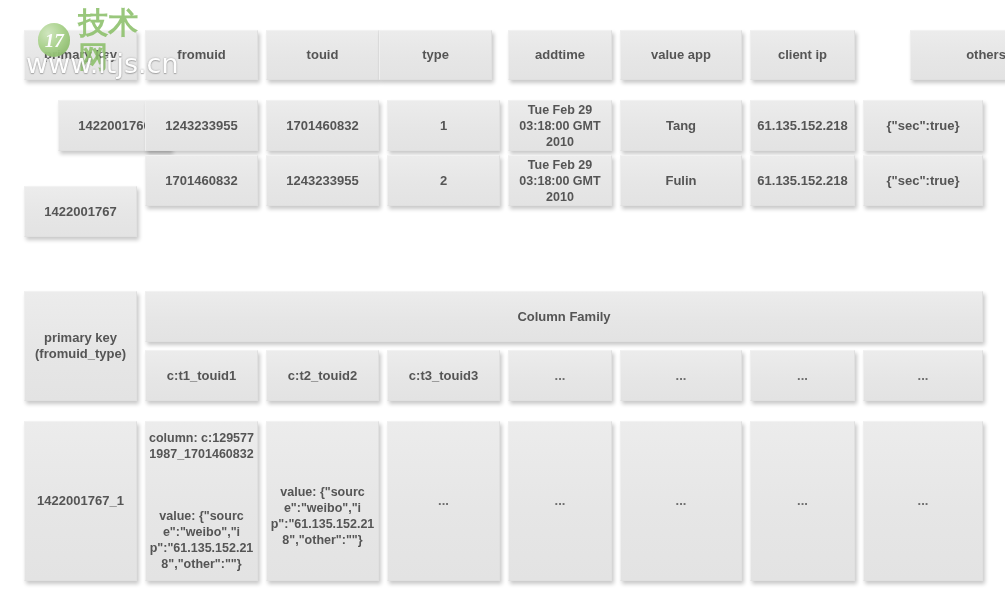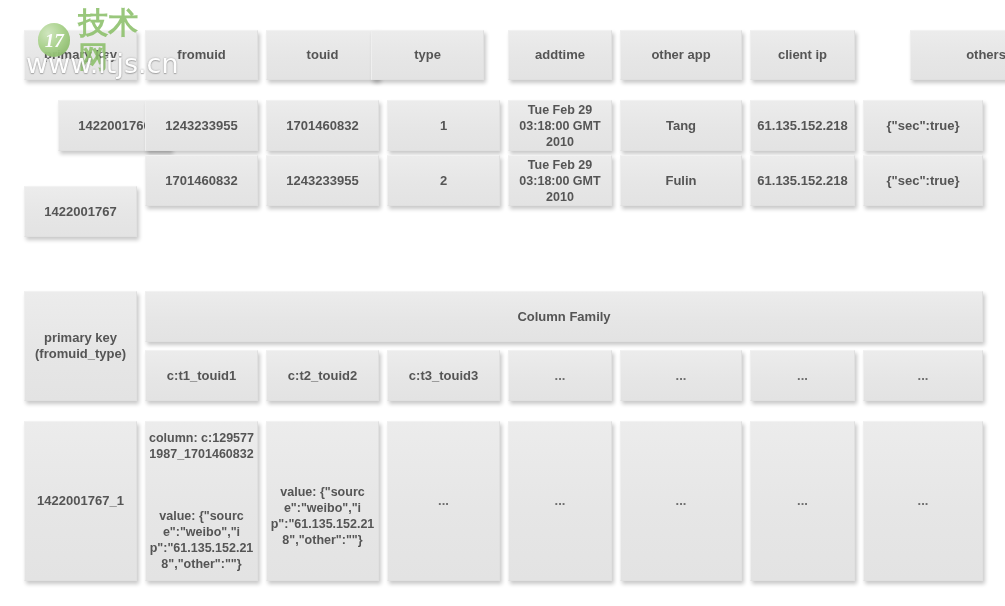--- a/index.html
+++ b/index.html
@@ -134,7 +134,7 @@
     <div class="cell" style="left:24px;  top:30px; width:113px; height:50px;">primary key</div>
     <div class="cell" style="left:145px; top:30px; width:113px; height:50px;">fromuid</div>
     <div class="cell" style="left:266px; top:30px; width:113px; height:50px;">touid</div>
-    <div class="cell" style="left:371px; top:30px; width:113px; height:50px;">type</div>
+    <div class="cell" style="left:379px; top:30px; width:113px; height:50px;">type</div>
     <div class="cell" style="left:508px; top:30px; width:104px; height:50px;">addtime</div>
     <div class="cell" style="left:620px; top:30px; width:122px; height:50px;">other app</div>
     <div class="cell" style="left:750px; top:30px; width:105px; height:50px;">client ip</div>

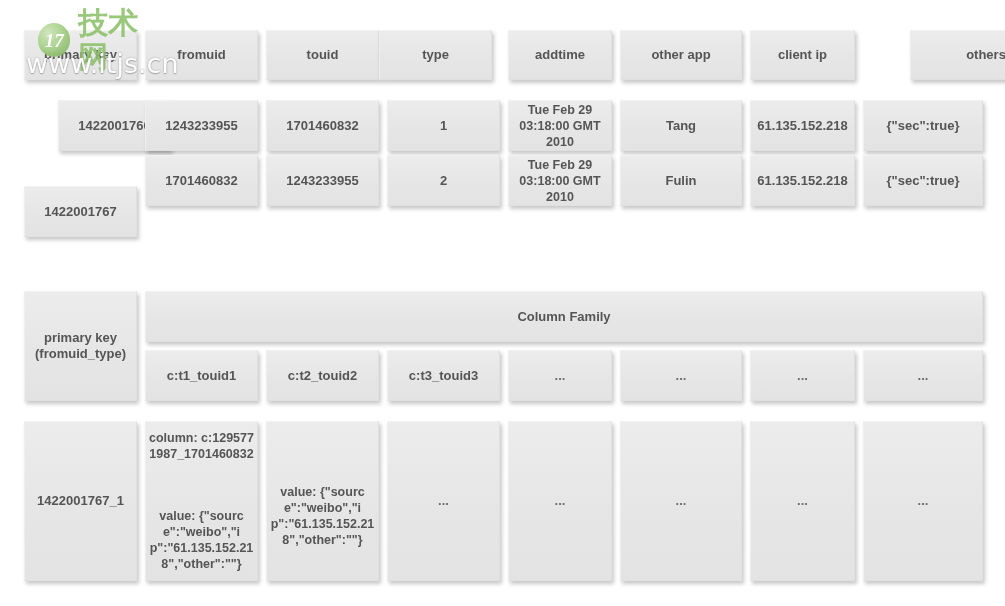--- a/index.html
+++ b/index.html
@@ -136,7 +136,7 @@
     <div class="cell" style="left:266px; top:30px; width:113px; height:50px;">touid</div>
     <div class="cell" style="left:379px; top:30px; width:113px; height:50px;">type</div>
     <div class="cell" style="left:508px; top:30px; width:104px; height:50px;">addtime</div>
-    <div class="cell" style="left:620px; top:30px; width:122px; height:50px;">other app</div>
+    <div class="cell" style="left:620px; top:30px; width:122px; height:50px;">value app</div>
     <div class="cell" style="left:750px; top:30px; width:105px; height:50px;">client ip</div>
     <div class="cell" style="left:910px; top:30px; width:120px; height:50px;padding-left:36px;">others</div>
 

